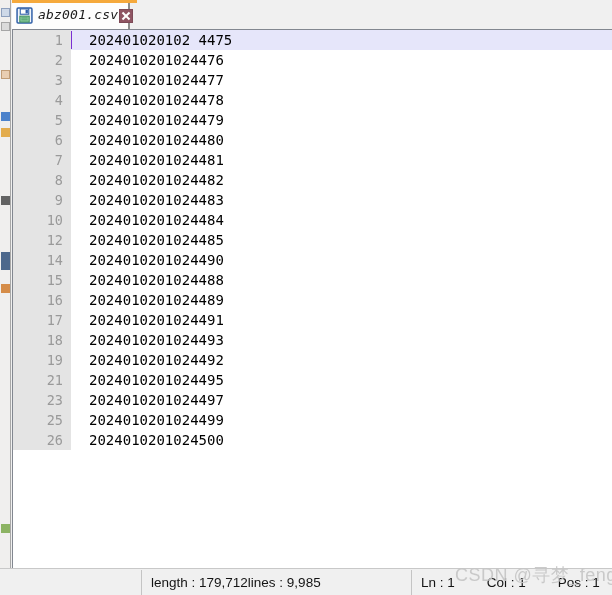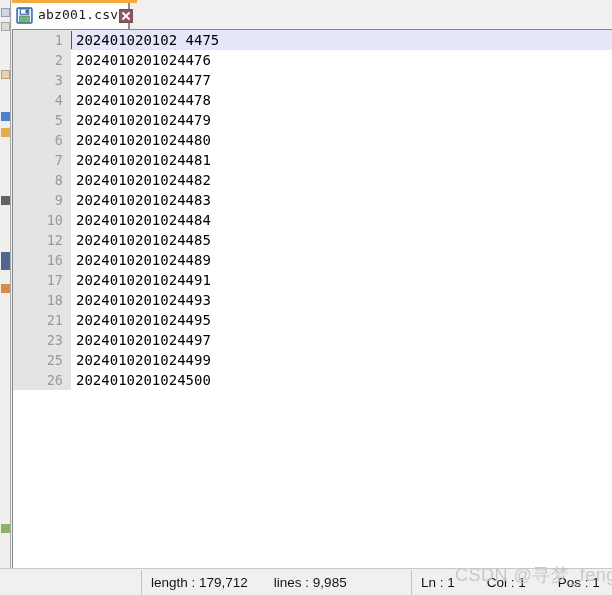--- a/index.html
+++ b/index.html
@@ -47,6 +47,7 @@
     display: flex;
     align-items: center;
     padding-left: 4px;
+    font-style: italic;
   }
   .tab-topbar {
     position: absolute;

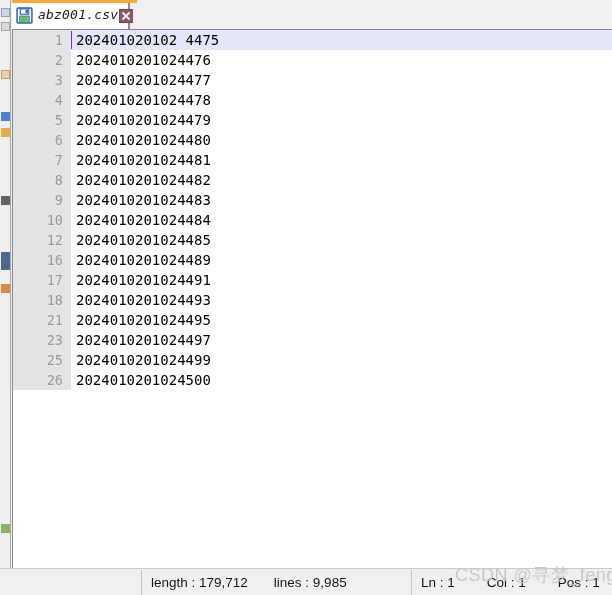--- a/index.html
+++ b/index.html
@@ -119,7 +119,7 @@
   .code {
     flex: 1 1 auto;
     position: relative;
-    padding-left: 5px;
+    padding-left: 18px;
     color: #000000;
     font-family: "DejaVu Sans Mono", monospace;
     font-size: 14px;

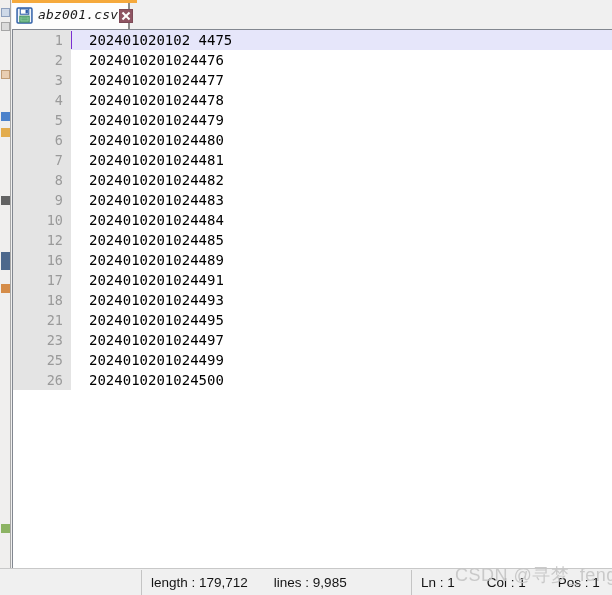--- a/index.html
+++ b/index.html
@@ -254,6 +254,10 @@
         <div class="row">
           <div class="gutter">12</div>
           <div class="code">2024010201024485</div>
+        </div>
+        <div class="row">
+          <div class="gutter">14</div>
+          <div class="code">2024010201024490</div>
         </div>
         <div class="row">
           <div class="gutter">16</div>

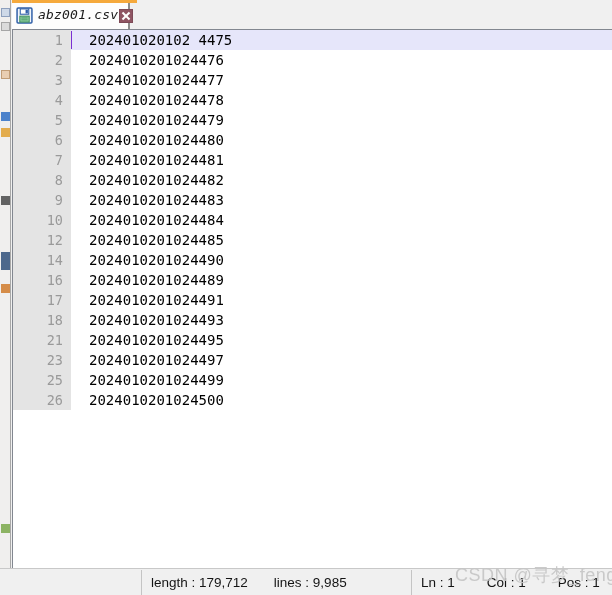--- a/index.html
+++ b/index.html
@@ -258,6 +258,10 @@
         <div class="row">
           <div class="gutter">14</div>
           <div class="code">2024010201024490</div>
+        </div>
+        <div class="row">
+          <div class="gutter">15</div>
+          <div class="code">2024010201024488</div>
         </div>
         <div class="row">
           <div class="gutter">16</div>

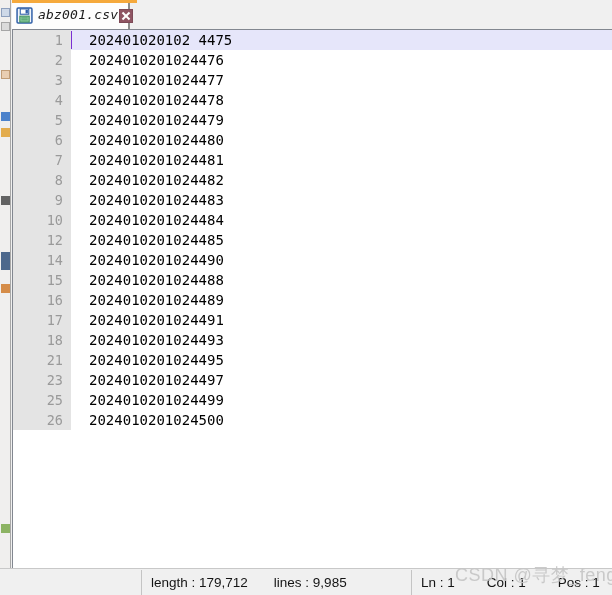--- a/index.html
+++ b/index.html
@@ -274,6 +274,10 @@
         <div class="row">
           <div class="gutter">18</div>
           <div class="code">2024010201024493</div>
+        </div>
+        <div class="row">
+          <div class="gutter">19</div>
+          <div class="code">2024010201024492</div>
         </div>
         <div class="row">
           <div class="gutter">21</div>

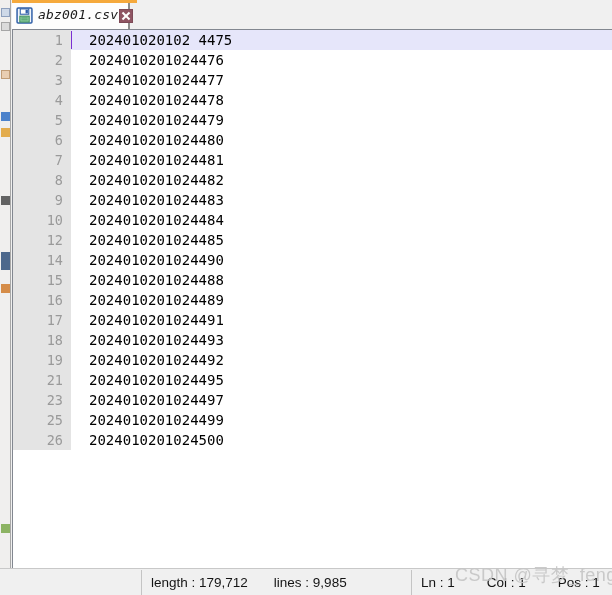--- a/index.html
+++ b/index.html
@@ -158,7 +158,7 @@
     flex: 0 0 1px;
   }
   .sb-doc   { flex: 0 0 141px; margin-top: 36px; }
-  .sb-stats { flex: 0 0 269px; display: flex; gap: 26px; }
+  .sb-stats { flex: 0 0 269px; display: flex; }
   .sb-caret { flex: 1 1 auto;  display: flex; gap: 32px; }
 
   

